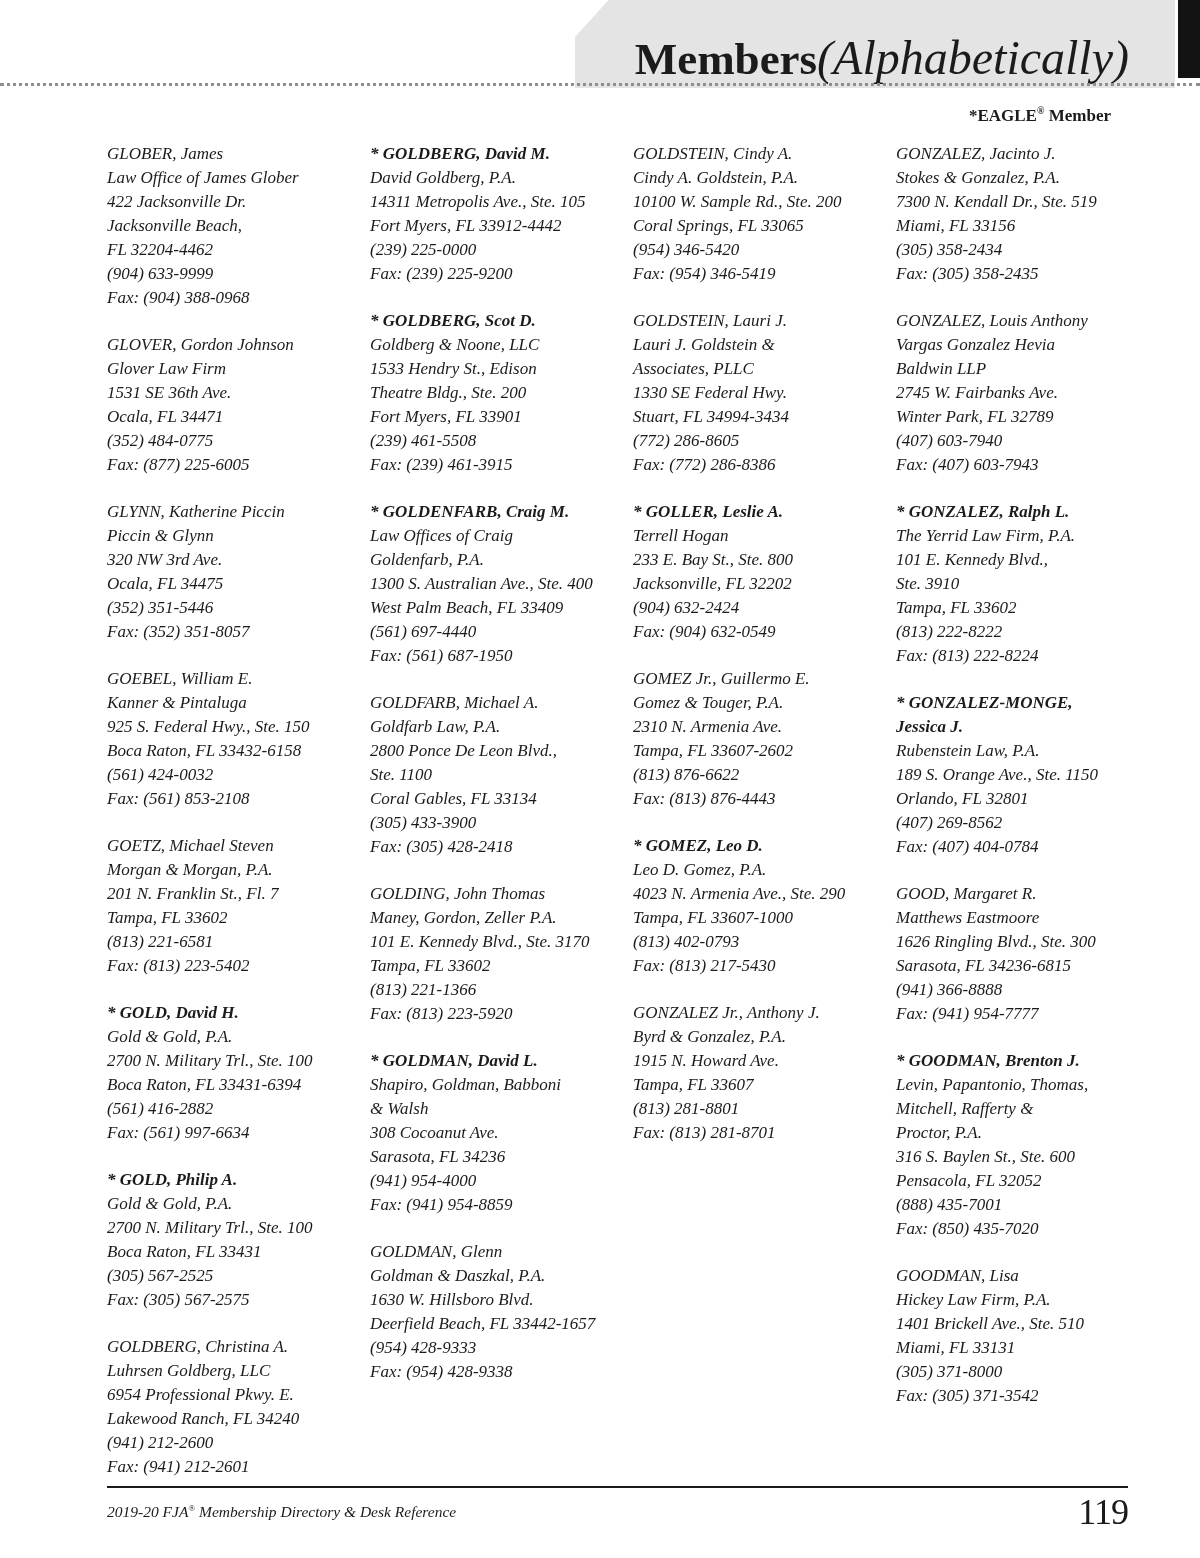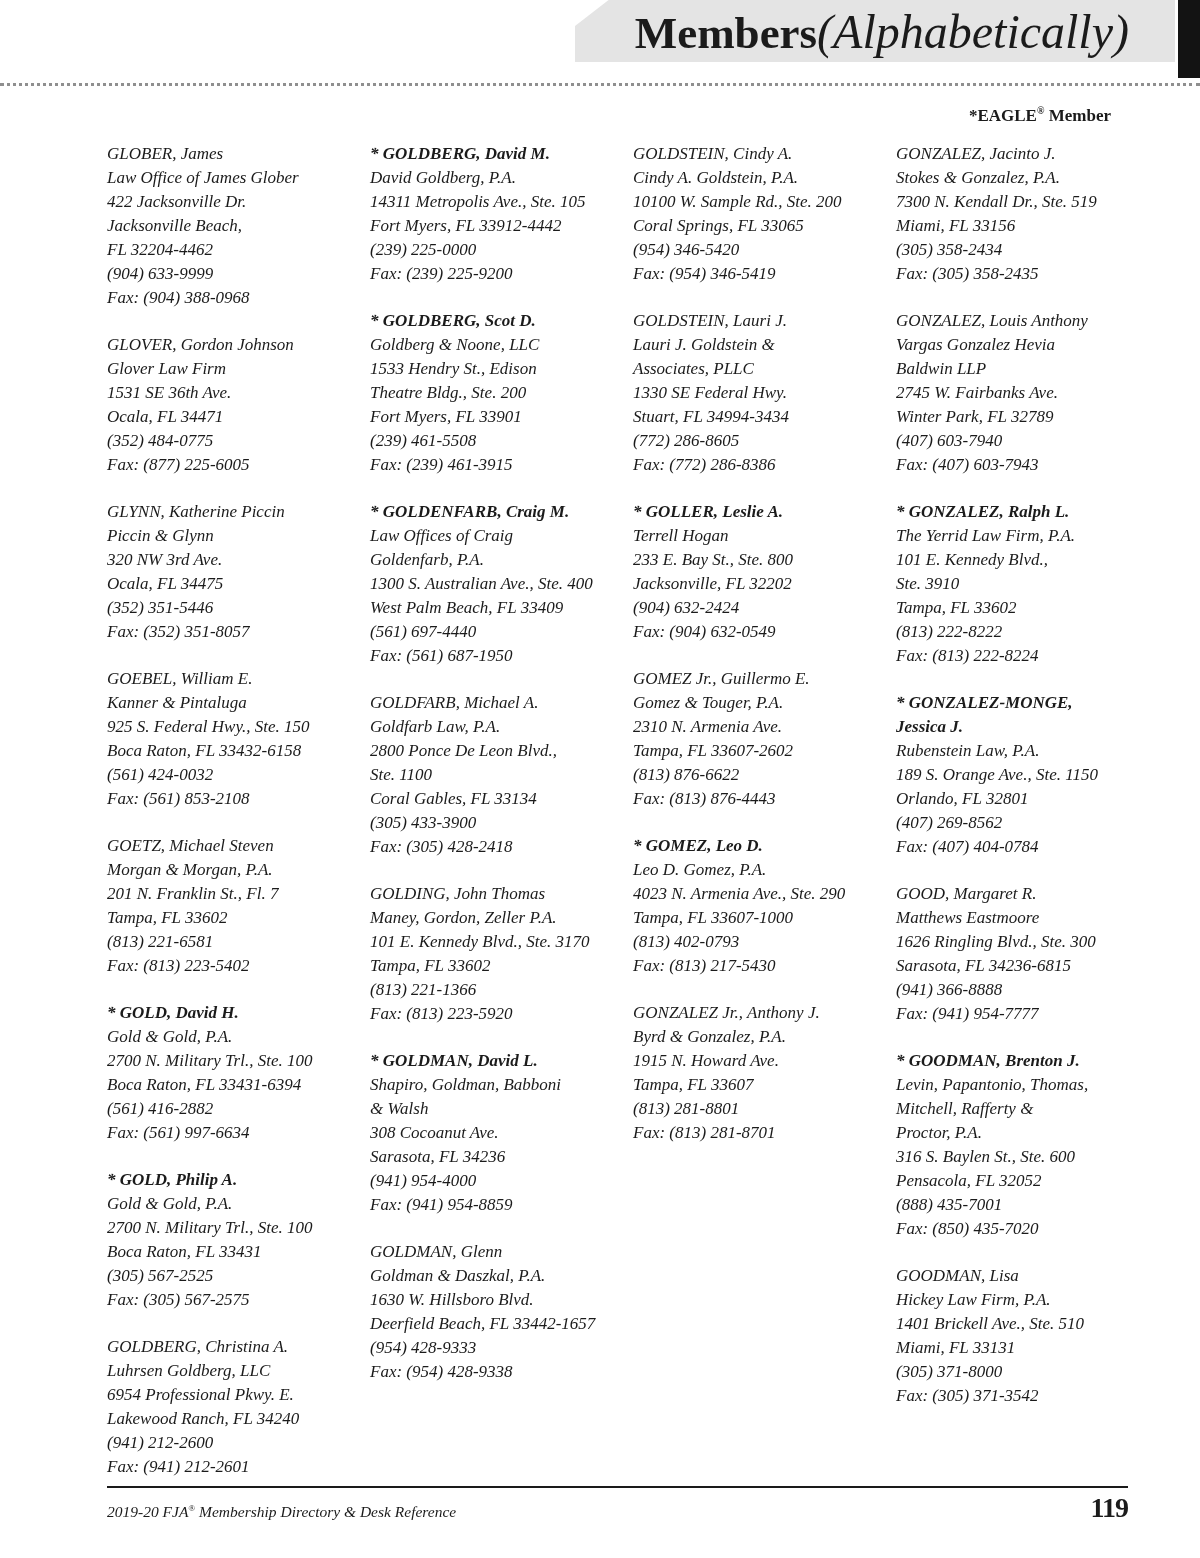--- a/index.html
+++ b/index.html
@@ -13,7 +13,7 @@
   }
   
   .banner{
-    position:absolute;left:575px;top:0;width:600px;height:62px;
+    position:absolute;left:575px;top:0;width:600px;height:88px;
     background:var(--banner-bg,#e4e4e4);
     clip-path:polygon(0 100%,0 42%,5.6% 0,100% 0,100% 100%);
     display:flex;align-items:flex-end;justify-content:flex-end;

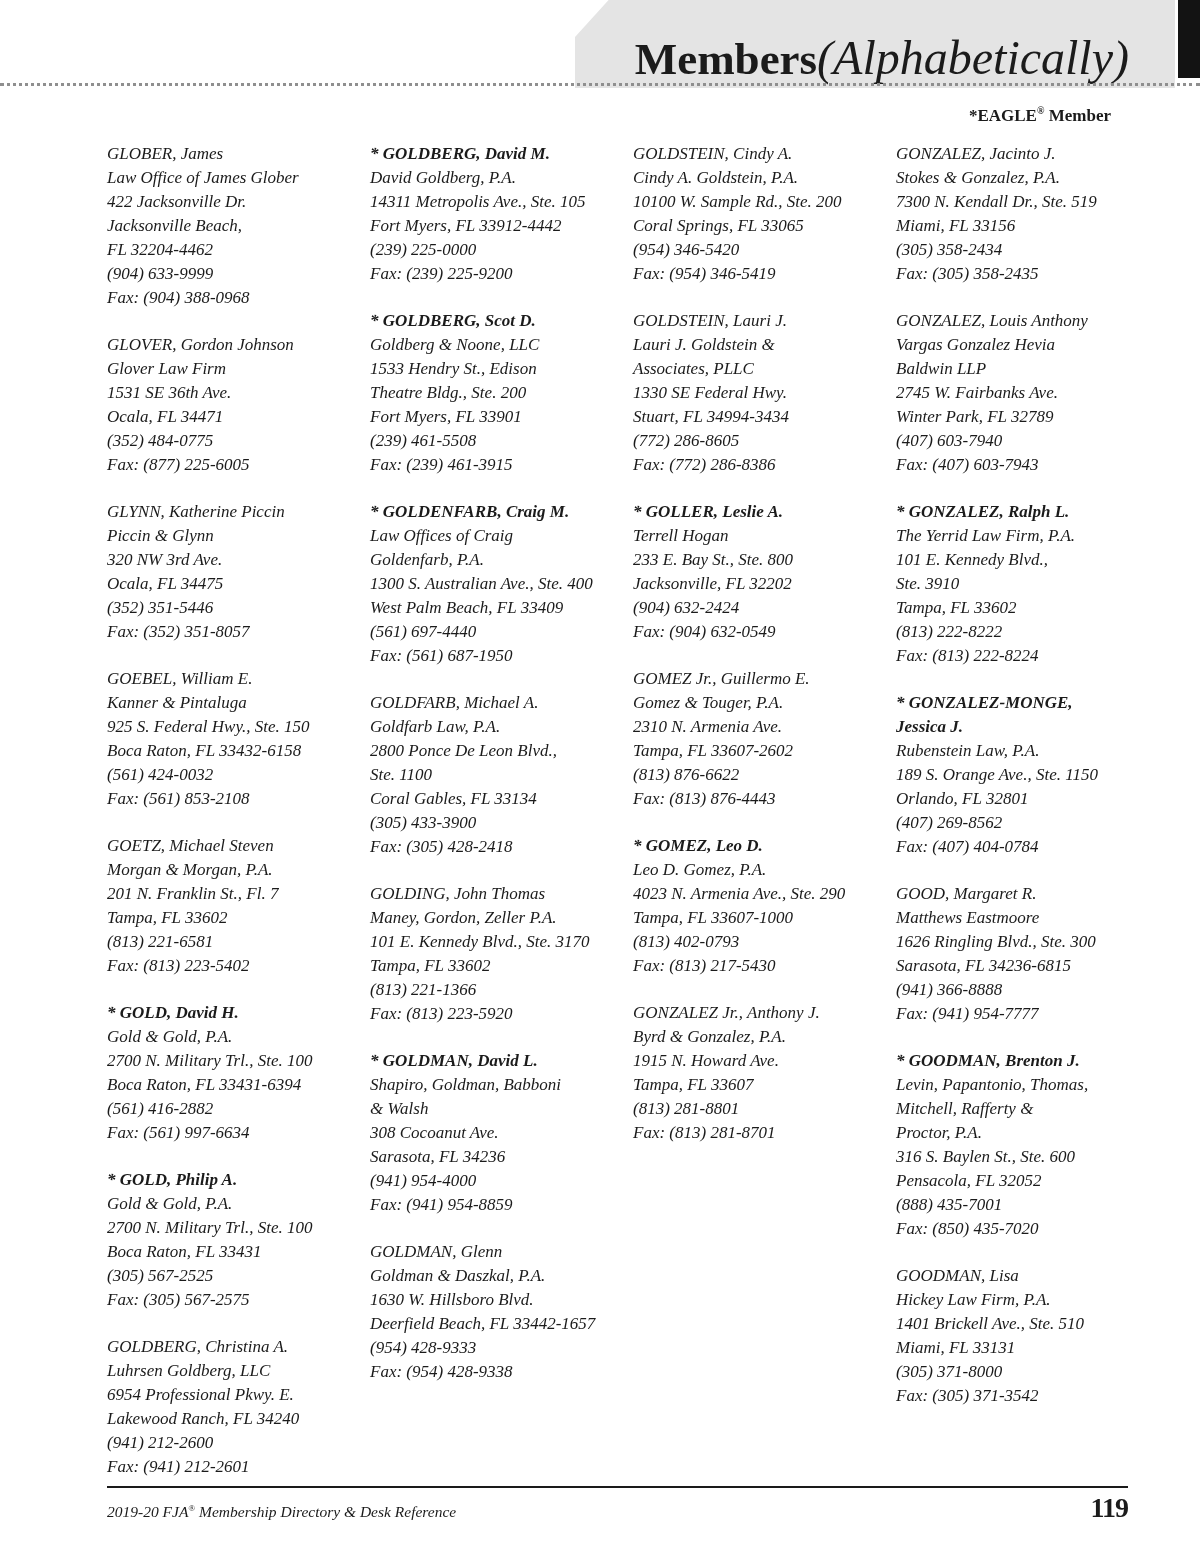--- a/index.html
+++ b/index.html
@@ -61,7 +61,7 @@
   .footer-left sup{font-size:9px;}
   .footer-page{
     position:absolute;right:72px;top:1494px;
-    font-size:28px;line-height:1;letter-spacing:-1px;font-weight:bold;
+    font-size:36px;line-height:1;letter-spacing:-1px;
   }
 </style>
 </head>

